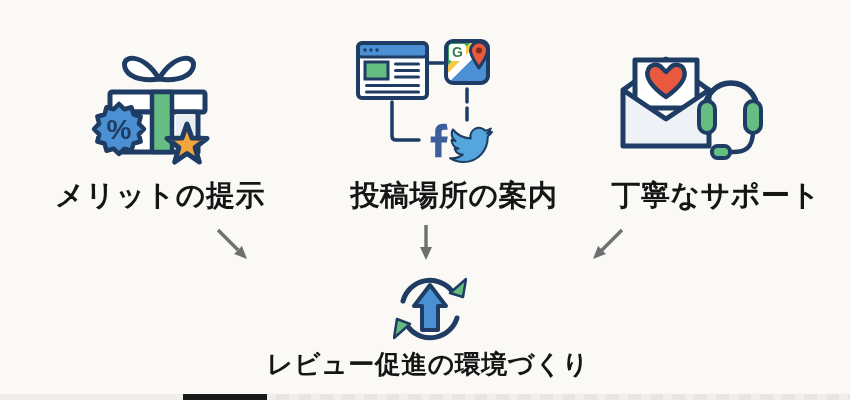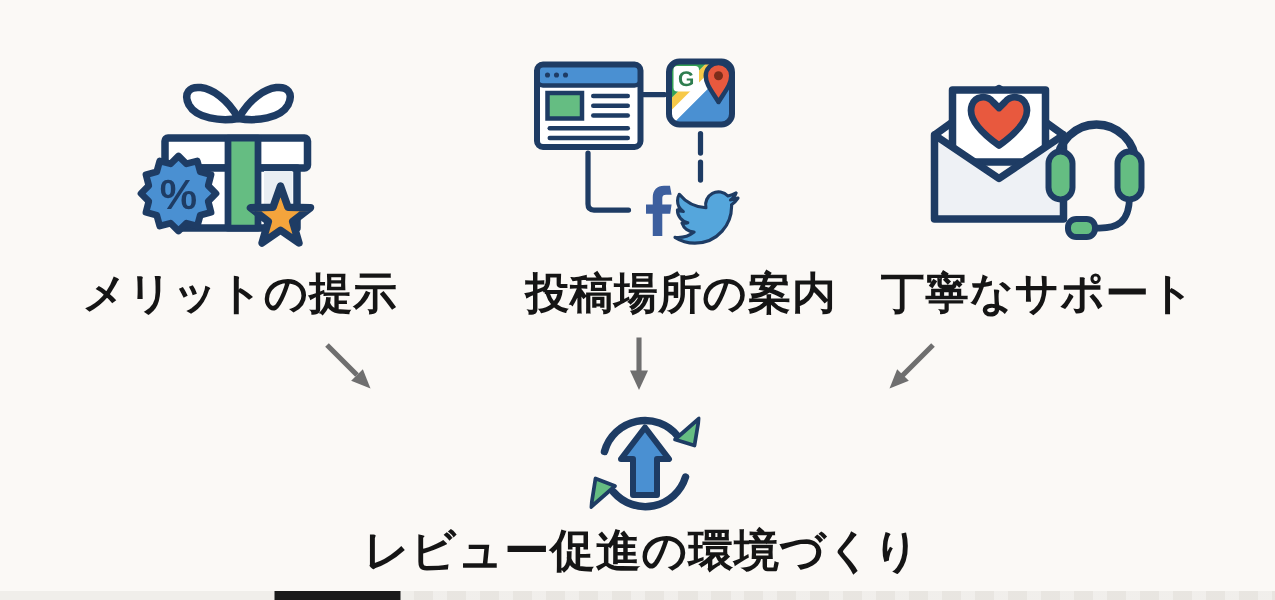--- a/index.html
+++ b/index.html
@@ -131,7 +131,7 @@
 
   <div class="factor-label" style="left:160px;text-align:right;">メリットの提示</div>
   <div class="factor-label" style="left:425px;margin-left:29px;">投稿場所の案内</div>
-  <div class="factor-label" style="left:692px;text-align:right;">丁寧なサポート</div>
+  <div class="factor-label" style="left:716px;text-align:right;">丁寧なサポート</div>
 
   <svg class="abs arrow" style="left:214px;top:226px;" width="40" height="40" viewBox="0 0 40 40">
     <line x1="4" y1="4" x2="24" y2="24"></line>

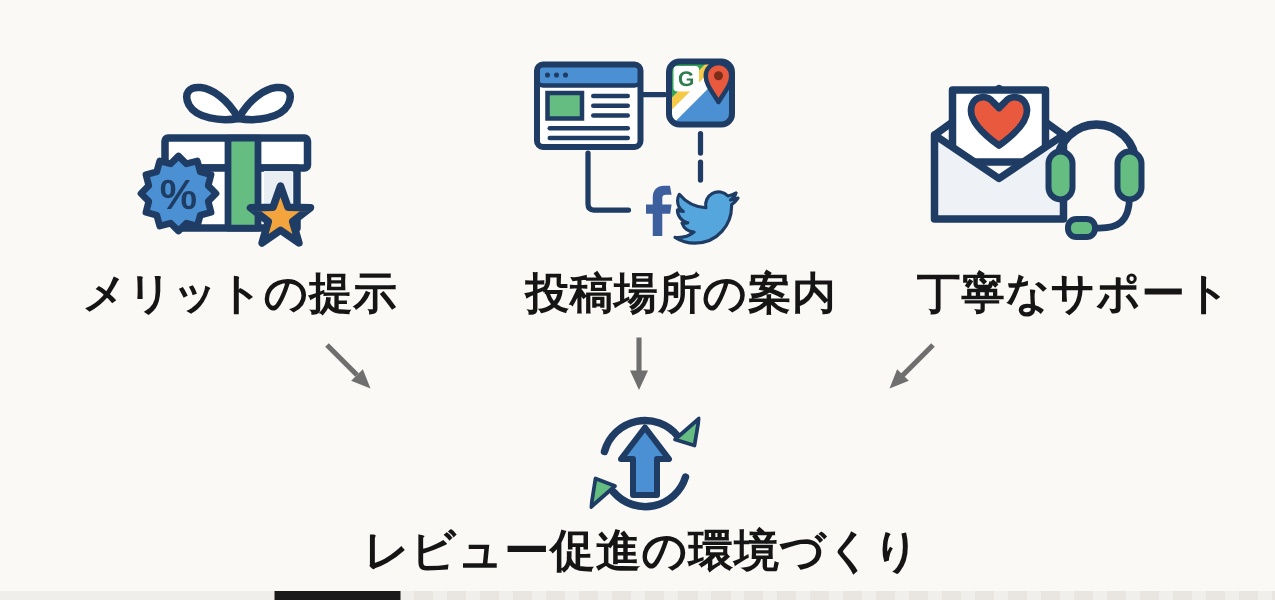--- a/index.html
+++ b/index.html
@@ -11,7 +11,7 @@
     font-weight:800;color:var(--text-black,#151515);letter-spacing:.5px;
   }
   .factor-label{top:176px;font-size:29px;}
-  .outcome-label{top:347px;font-size:30px;}
+  .outcome-label{top:347px;font-size:26px;}
   
   .sN{stroke:var(--navy);}
   .fN{fill:var(--navy);}

